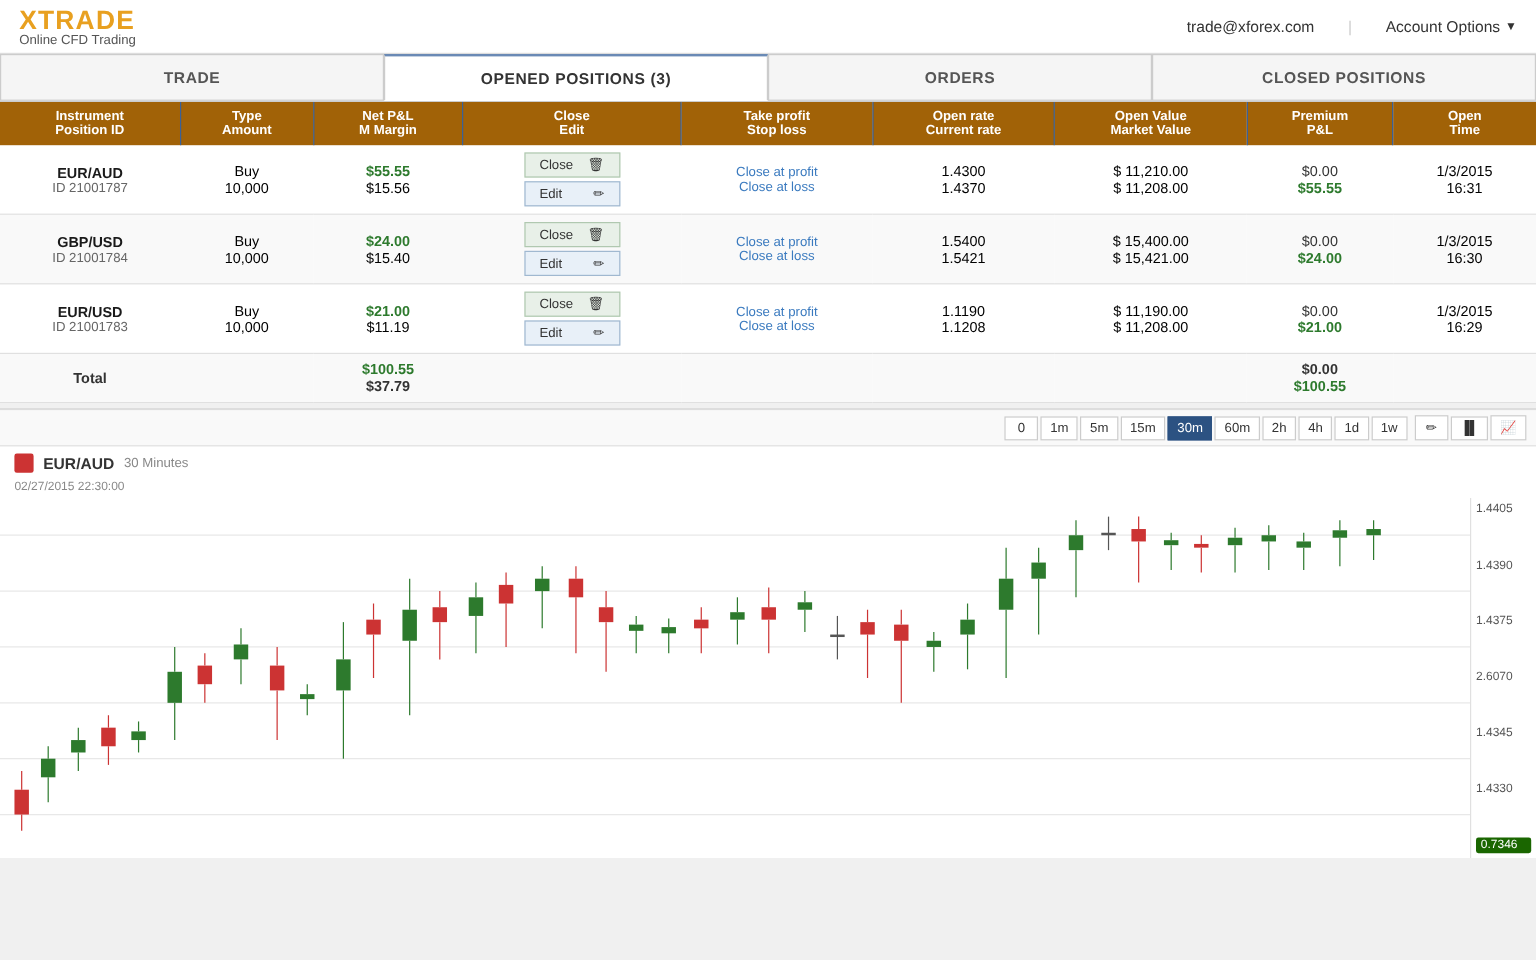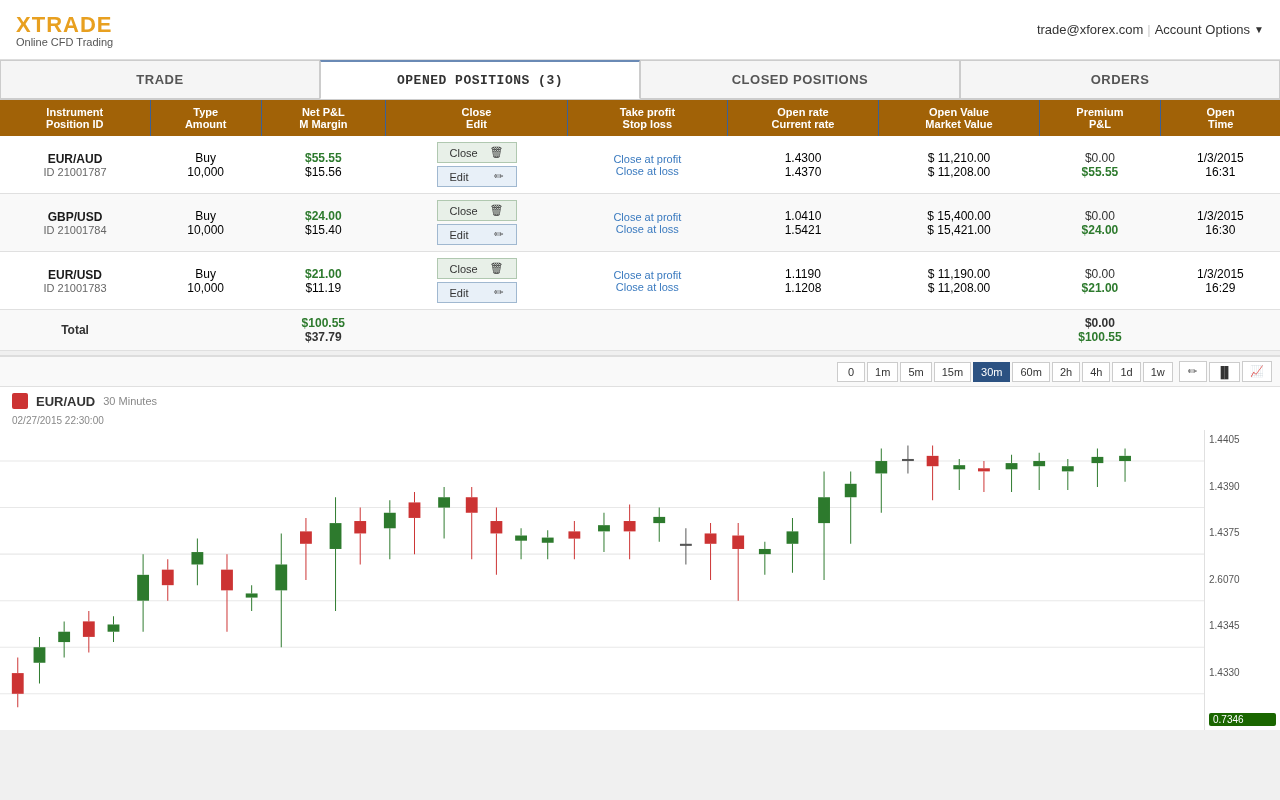--- a/index.html
+++ b/index.html
@@ -6,7 +6,7 @@
     body { font-family: Arial, sans-serif; font-size: 12px; background: #f0f0f0; width: 1280px; height: 800px; overflow: hidden; }
 
     
-    .header { background: #fff; display: flex; align-items: center; justify-content: space-between; padding: 8px 16px; border-bottom: 1px solid #ddd; height: 60px; }
+    .header { background: #fff; display: flex; align-items: center; justify-content: space-between; padding: 8px 16px; border-bottom: 1px solid #ddd; height: 45px; }
     .logo { display: flex; flex-direction: column; }
     .logo-title { font-size: 22px; font-weight: 900; color: #1a1a1a; letter-spacing: 1px; }
     .logo-title span { color: #e8a020; }

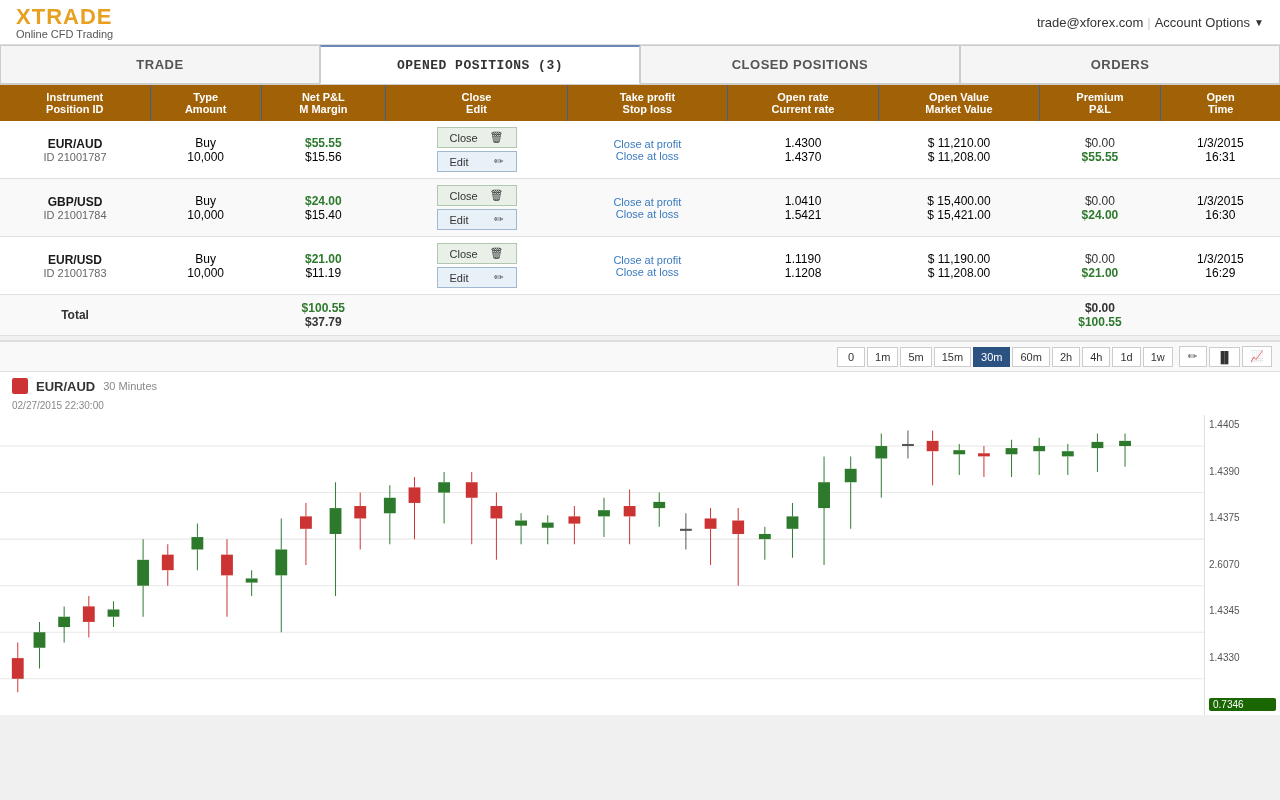--- a/index.html
+++ b/index.html
@@ -11,7 +11,7 @@
     .logo-title { font-size: 22px; font-weight: 900; color: #1a1a1a; letter-spacing: 1px; }
     .logo-title span { color: #e8a020; }
     .logo-sub { font-size: 11px; color: #555; margin-top: -2px; }
-    .header-right { display: flex; align-items: center; gap: 4px; font-size: 13px; }
+    .header-right { display: flex; align-items: center; gap: 28px; font-size: 13px; }
     .user-email { color: #333; }
     .header-divider { color: #ccc; }
     .account-options { color: #333; cursor: pointer; display: flex; align-items: center; gap: 4px; }

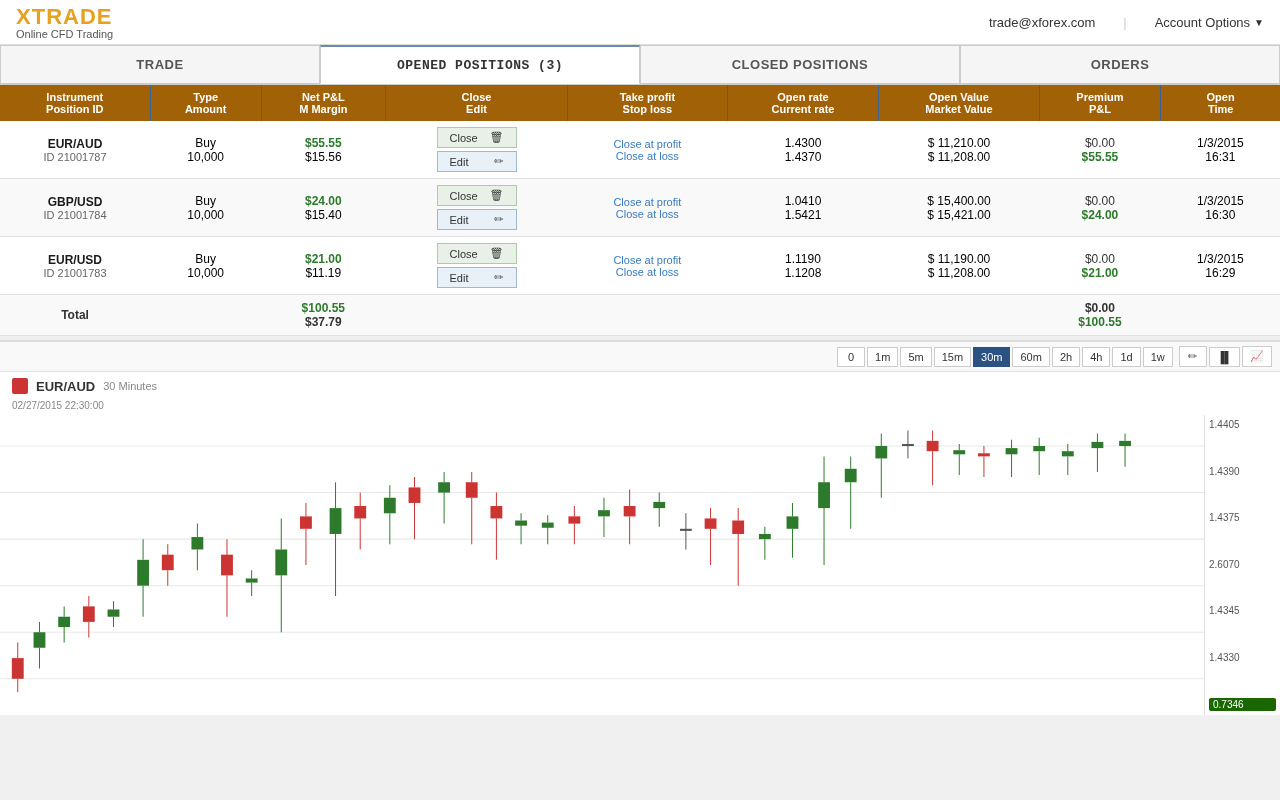--- a/index.html
+++ b/index.html
@@ -19,7 +19,7 @@
     
     .nav-tabs { display: flex; background: #f5f5f5; border-bottom: 1px solid #ccc; height: 40px; }
     .nav-tab { flex: 1; display: flex; align-items: center; justify-content: center; cursor: pointer; font-size: 13px; font-weight: 600; color: #555; border: 1px solid #ccc; background: #f5f5f5; text-transform: uppercase; letter-spacing: 0.5px; }
-    .nav-tab.active { background: #fff; color: #333; border-bottom: 1px solid #fff; border-top: 2px solid #6a8ab5; font-family: Liberation Mono, monospace; }
+    .nav-tab.active { background: #fff; color: #333; border-bottom: 1px solid #fff; border-top: 2px solid #6a8ab5; }
 
     
     .table-area { background: #fff; }

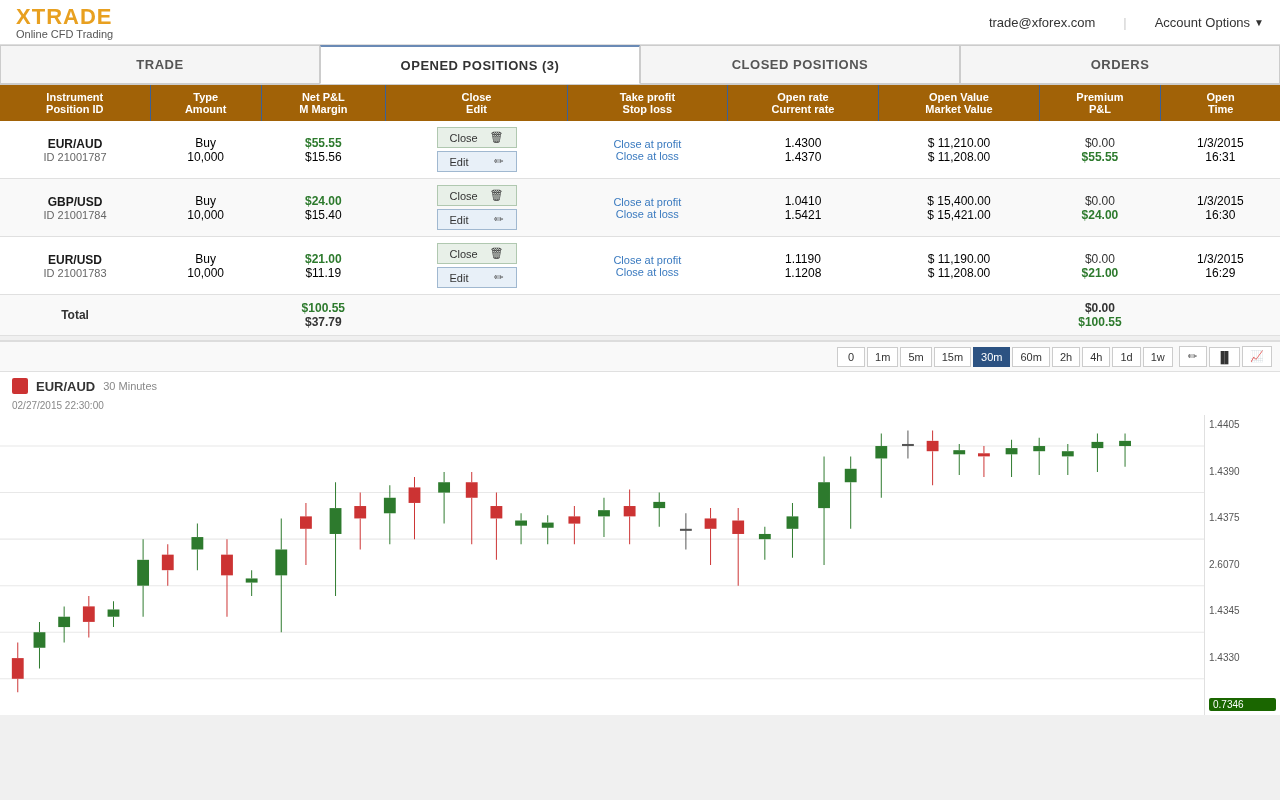--- a/index.html
+++ b/index.html
@@ -83,8 +83,8 @@
 <div class="nav-tabs">
   <div class="nav-tab">TRADE</div>
   <div class="nav-tab active">OPENED POSITIONS (3)</div>
+  <div class="nav-tab">ORDERS</div>
   <div class="nav-tab">CLOSED POSITIONS</div>
-  <div class="nav-tab">ORDERS</div>
 </div>
 
 <div class="table-area">

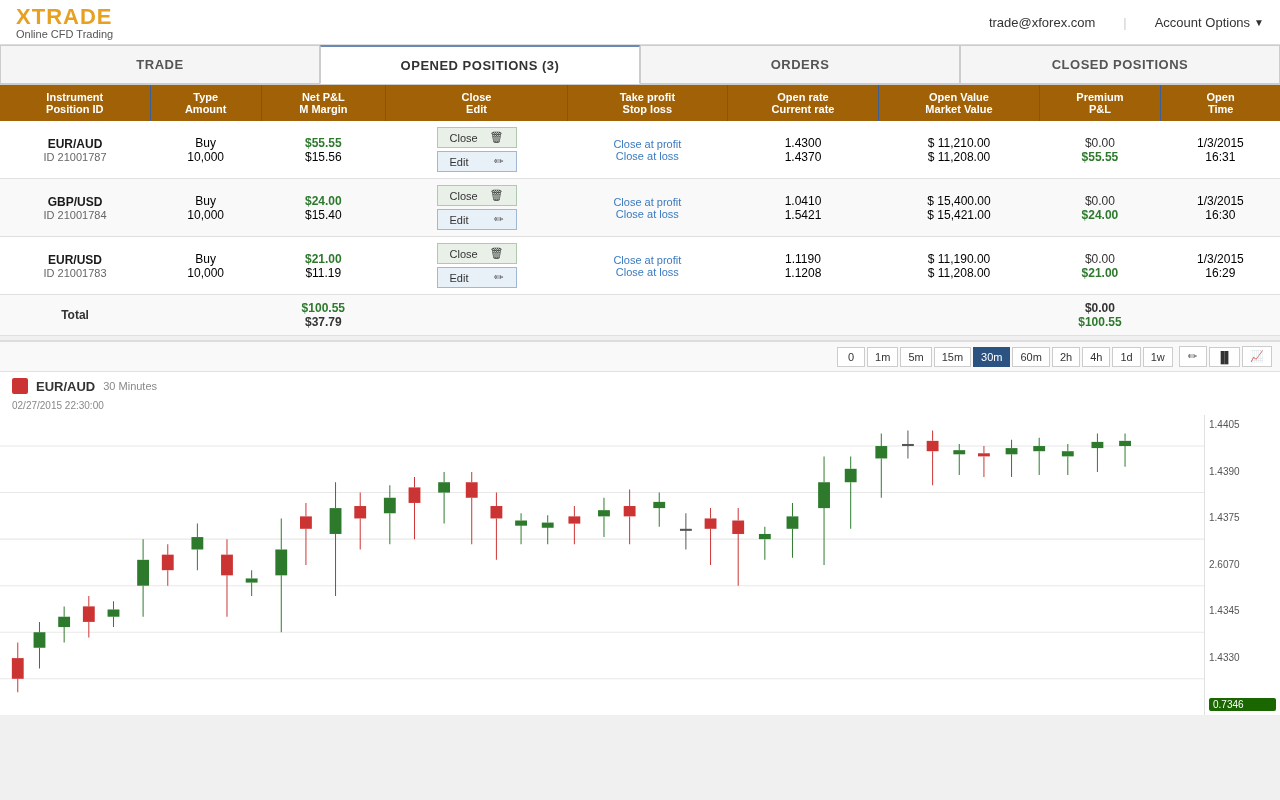--- a/index.html
+++ b/index.html
@@ -181,7 +181,7 @@
           <a class="link-blue">Close at loss</a>
         </td>
         <td>
-          <div>1.0410</div>
+          <div>1.5400</div>
           <div>1.5421</div>
         </td>
         <td>

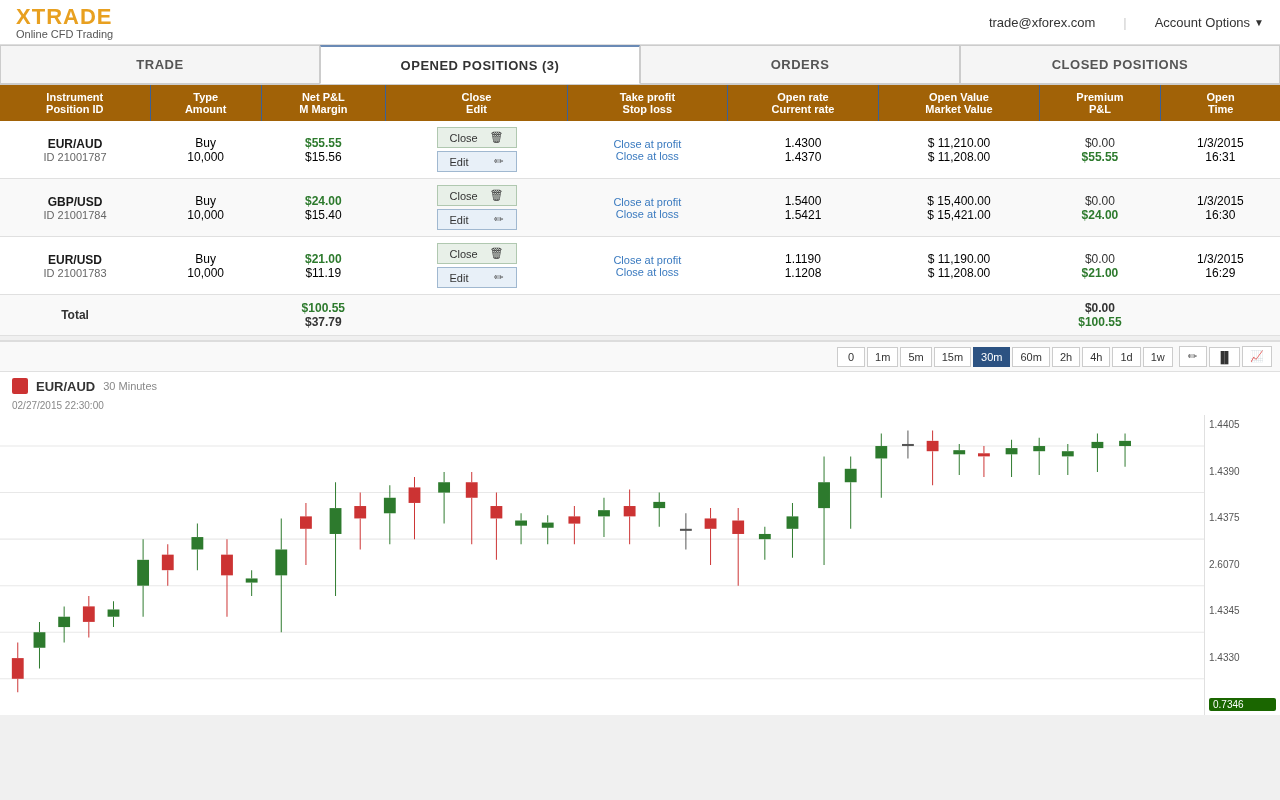--- a/index.html
+++ b/index.html
@@ -53,7 +53,7 @@
     .chart-datetime { font-size: 10px; color: #888; padding: 0 12px 4px; }
     .chart-container { display: flex; }
     .chart-canvas { flex: 1; height: 300px; overflow: hidden; position: relative; background: #fff; }
-    .chart-y-axis { width: 76px; background: #fff; border-left: 1px solid #e0e0e0; display: flex; flex-direction: column; justify-content: space-between; padding: 4px 4px; font-size: 10px; color: #555; }
+    .chart-y-axis { width: 55px; background: #fff; border-left: 1px solid #e0e0e0; display: flex; flex-direction: column; justify-content: space-between; padding: 4px 4px; font-size: 10px; color: #555; }
     .chart-bottom { padding: 2px 12px; font-size: 10px; color: #555; display: flex; justify-content: space-between; }
     .price-tag { background: #1a6600; color: #fff; padding: 1px 4px; font-size: 10px; border-radius: 2px; }
     

